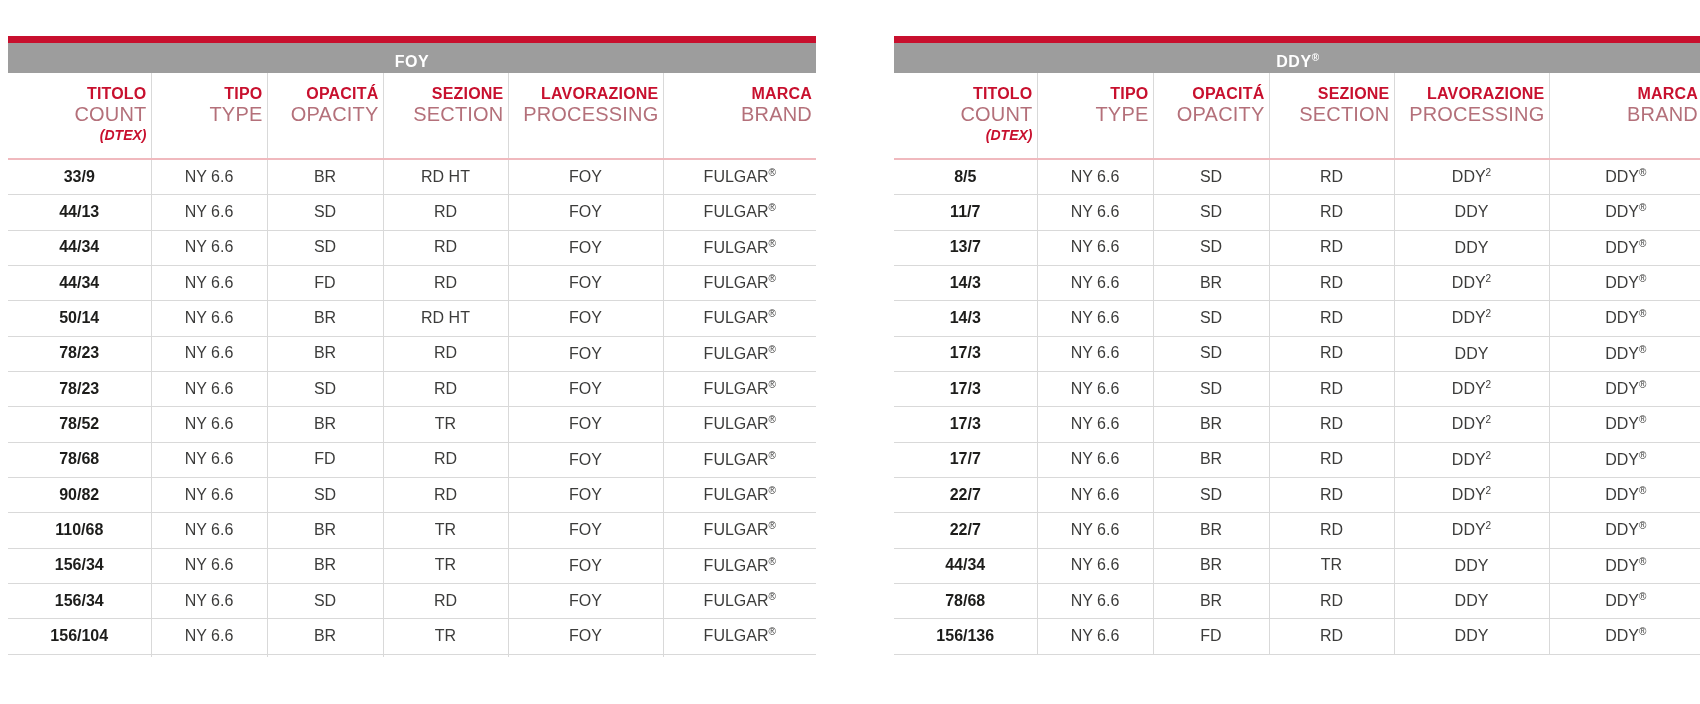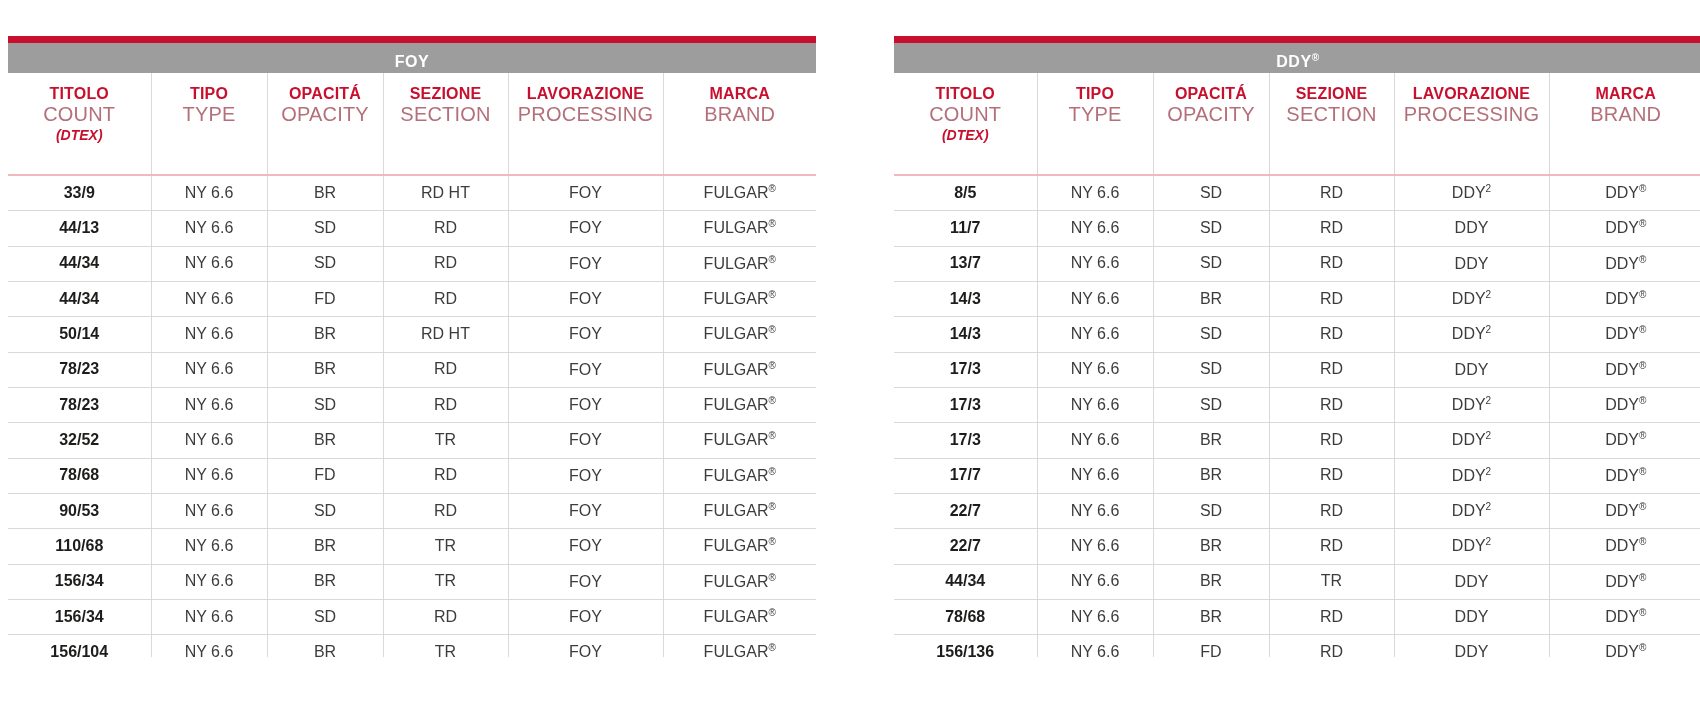--- a/index.html
+++ b/index.html
@@ -57,9 +57,9 @@
   thead th {
     border-right: 1px solid #d9d9d9;
     border-bottom: 2px solid #f0b9be;
-    padding: 10px 4px 28px 4px;
+    padding: 10px 4px 12px 4px;
     vertical-align: top;
-    text-align: center;
+    text-align: right;
     font-weight: normal;
     line-height: 21px;
   }

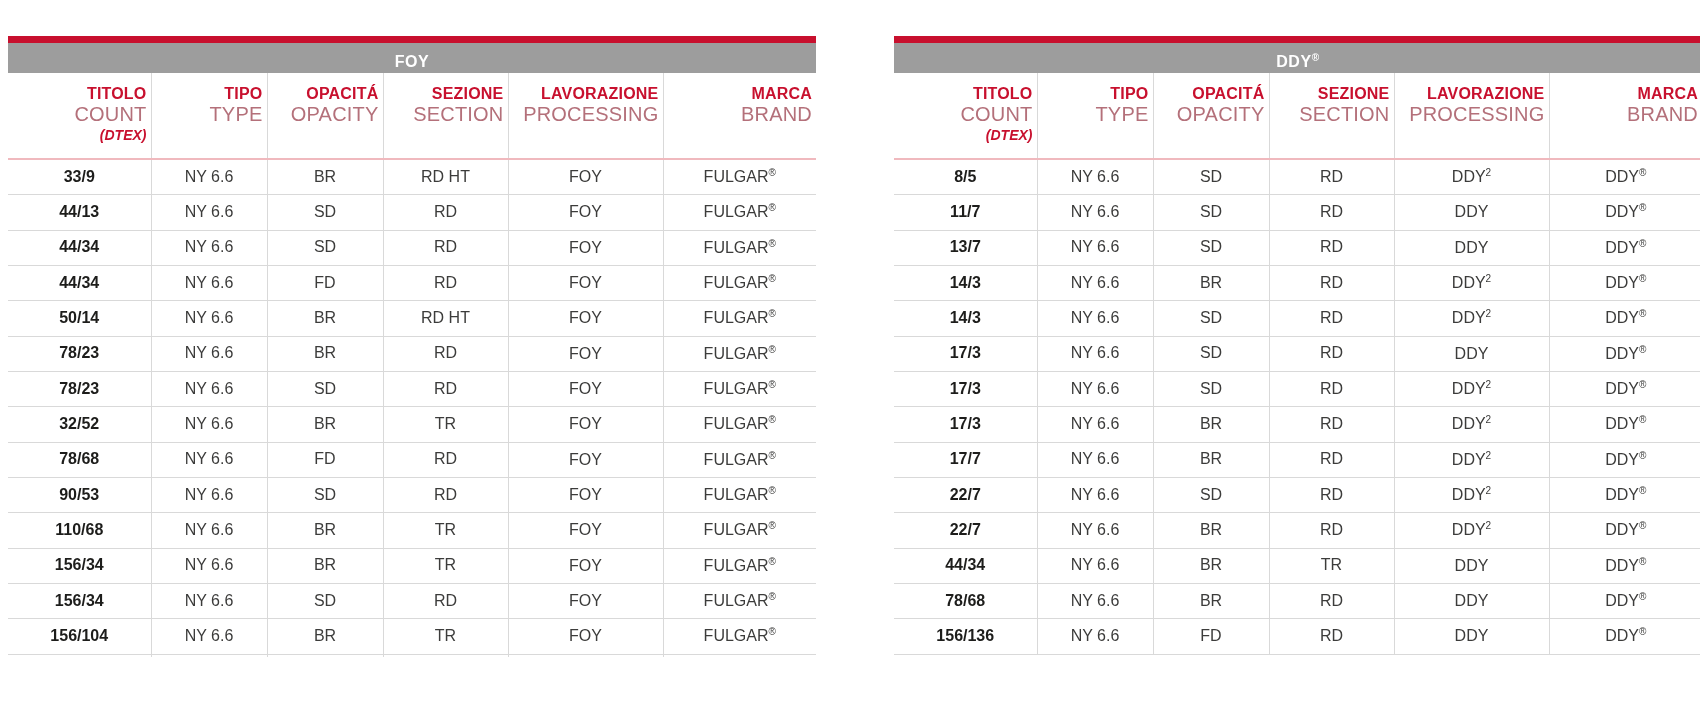--- a/index.html
+++ b/index.html
@@ -219,7 +219,7 @@
             <td><span>FULGAR</span><sup>®</sup></td>
           </tr>
           <tr>
-            <td class="count">32/52</td>
+            <td class="count">78/52</td>
             <td>NY 6.6</td>
             <td>BR</td>
             <td>TR</td>

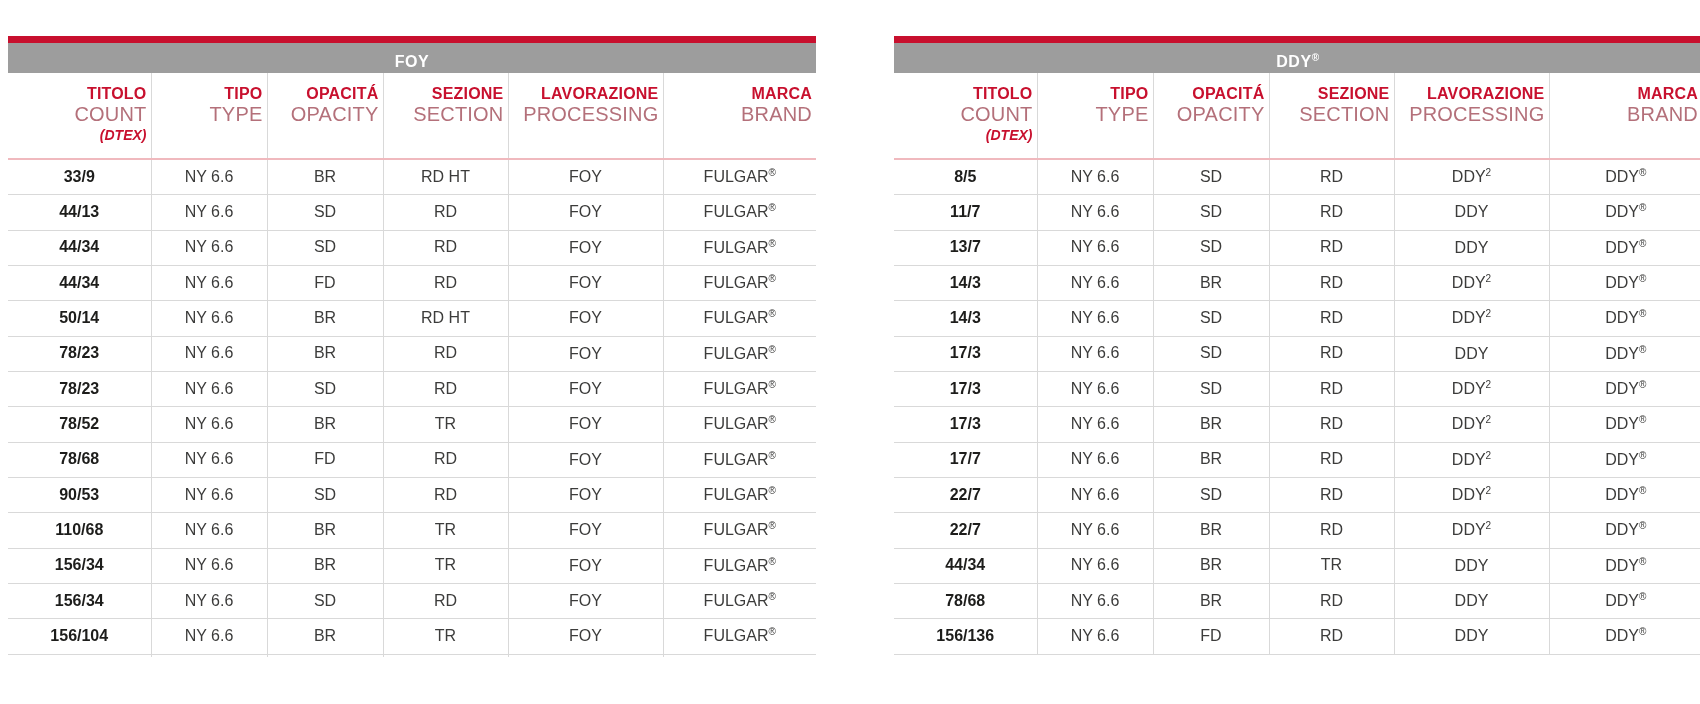--- a/index.html
+++ b/index.html
@@ -235,7 +235,7 @@
             <td><span>FULGAR</span><sup>®</sup></td>
           </tr>
           <tr>
-            <td class="count">90/53</td>
+            <td class="count">90/82</td>
             <td>NY 6.6</td>
             <td>SD</td>
             <td>RD</td>

